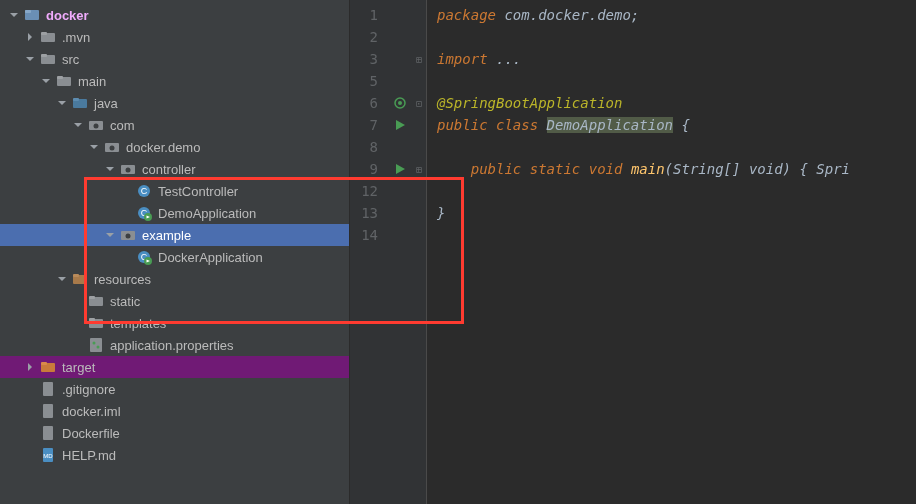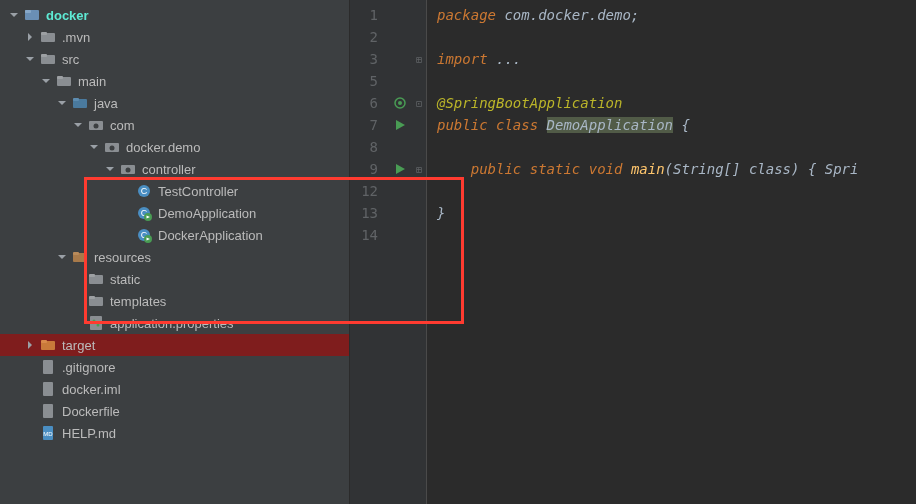--- a/index.html
+++ b/index.html
@@ -53,7 +53,7 @@
     }
     .label { color: #bbbbbb; }
     .path-label { color: #787878; margin-left: 6px; font-size: 12px; }
-    .root-label { font-weight: bold; color: #5eead4; }
+    .root-label { font-weight: bold; color: #f0abfc; }
     .tree-item.selected .label { color: #fff; }
     
     .editor {

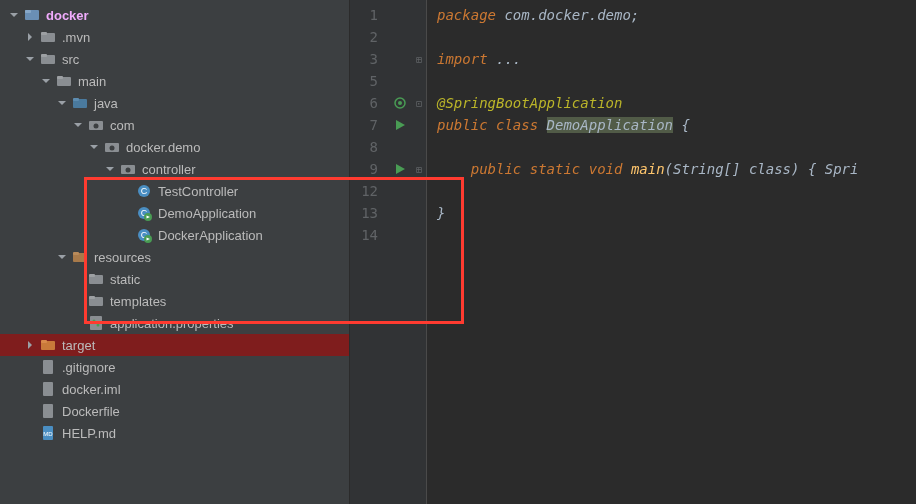--- a/index.html
+++ b/index.html
@@ -430,7 +430,7 @@
     <div class="code-line"><span class="ann">@SpringBootApplication</span></div>
     <div class="code-line"><span class="kw">public class </span><span class="cls highlight-bg">DemoApplication</span><span class="str"> {</span></div>
     <div class="code-line"></div>
-    <div class="code-line"><span>    </span><span class="kw">public static void </span><span class="fn">main</span><span class="type">(String[] class) { Spri</span></div>
+    <div class="code-line"><span>    </span><span class="kw">public static void </span><span class="fn">main</span><span class="type">(String[] void) { Spri</span></div>
     <div class="code-line"></div>
     <div class="code-line"><span class="str">}</span></div>
     <div class="code-line"></div>

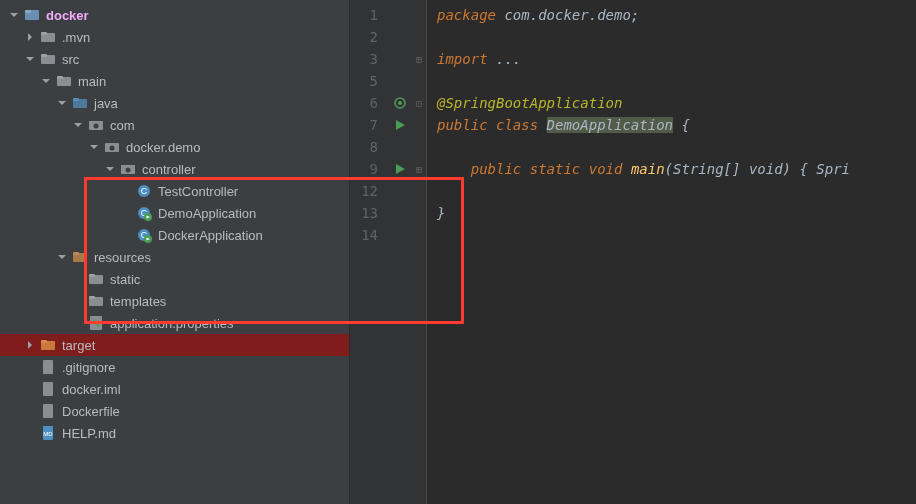--- a/index.html
+++ b/index.html
@@ -246,6 +246,21 @@
         </span>
         <span class="label">DemoApplication</span>
       </div>
+      <div class="tree-item selected">
+        <span class="indent" style="width: 104px;"></span>
+        <span class="chevron">
+          <svg viewBox="0 0 8 8">
+            <path d="M0 2 L8 2 L4 6 Z" fill="#9aa0a6"></path>
+          </svg>
+        </span>
+        <span class="icon">
+          <svg viewBox="0 0 16 16" width="16" height="16">
+            <rect x="1" y="4" width="14" height="9" rx="1" fill="#8a8e92"></rect>
+            <circle cx="8" cy="9" r="2.5" fill="#3c3f41"></circle>
+          </svg>
+        </span>
+        <span class="label">example</span>
+      </div>
       <div class="tree-item">
         <span class="indent" style="width: 120px;"></span>
         <span class="chevron"></span>

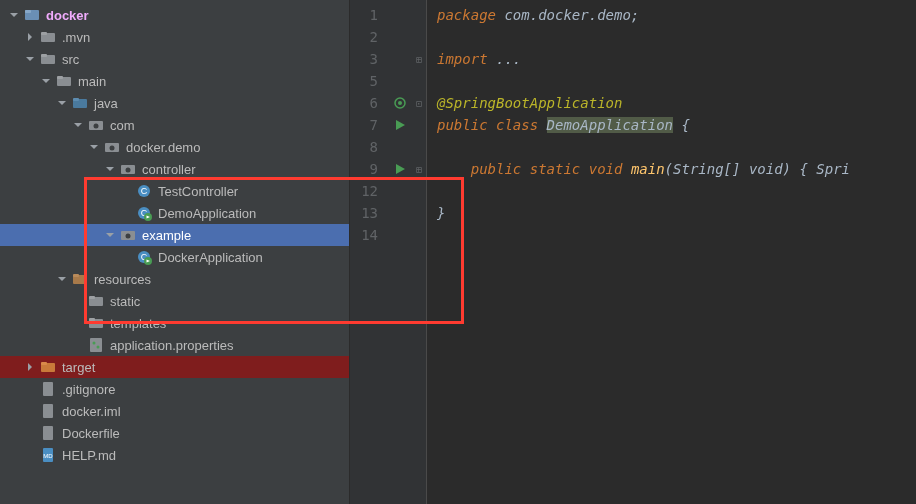--- a/index.html
+++ b/index.html
@@ -30,7 +30,7 @@
       cursor: pointer;
     }
     .tree-item.selected { background: #4b6eaf; color: #fff; }
-    .tree-item.highlighted { background: #7f1d1d; }
+    .tree-item.highlighted { background: #701a75; }
     .chevron {
       width: 12px;
       height: 12px;

